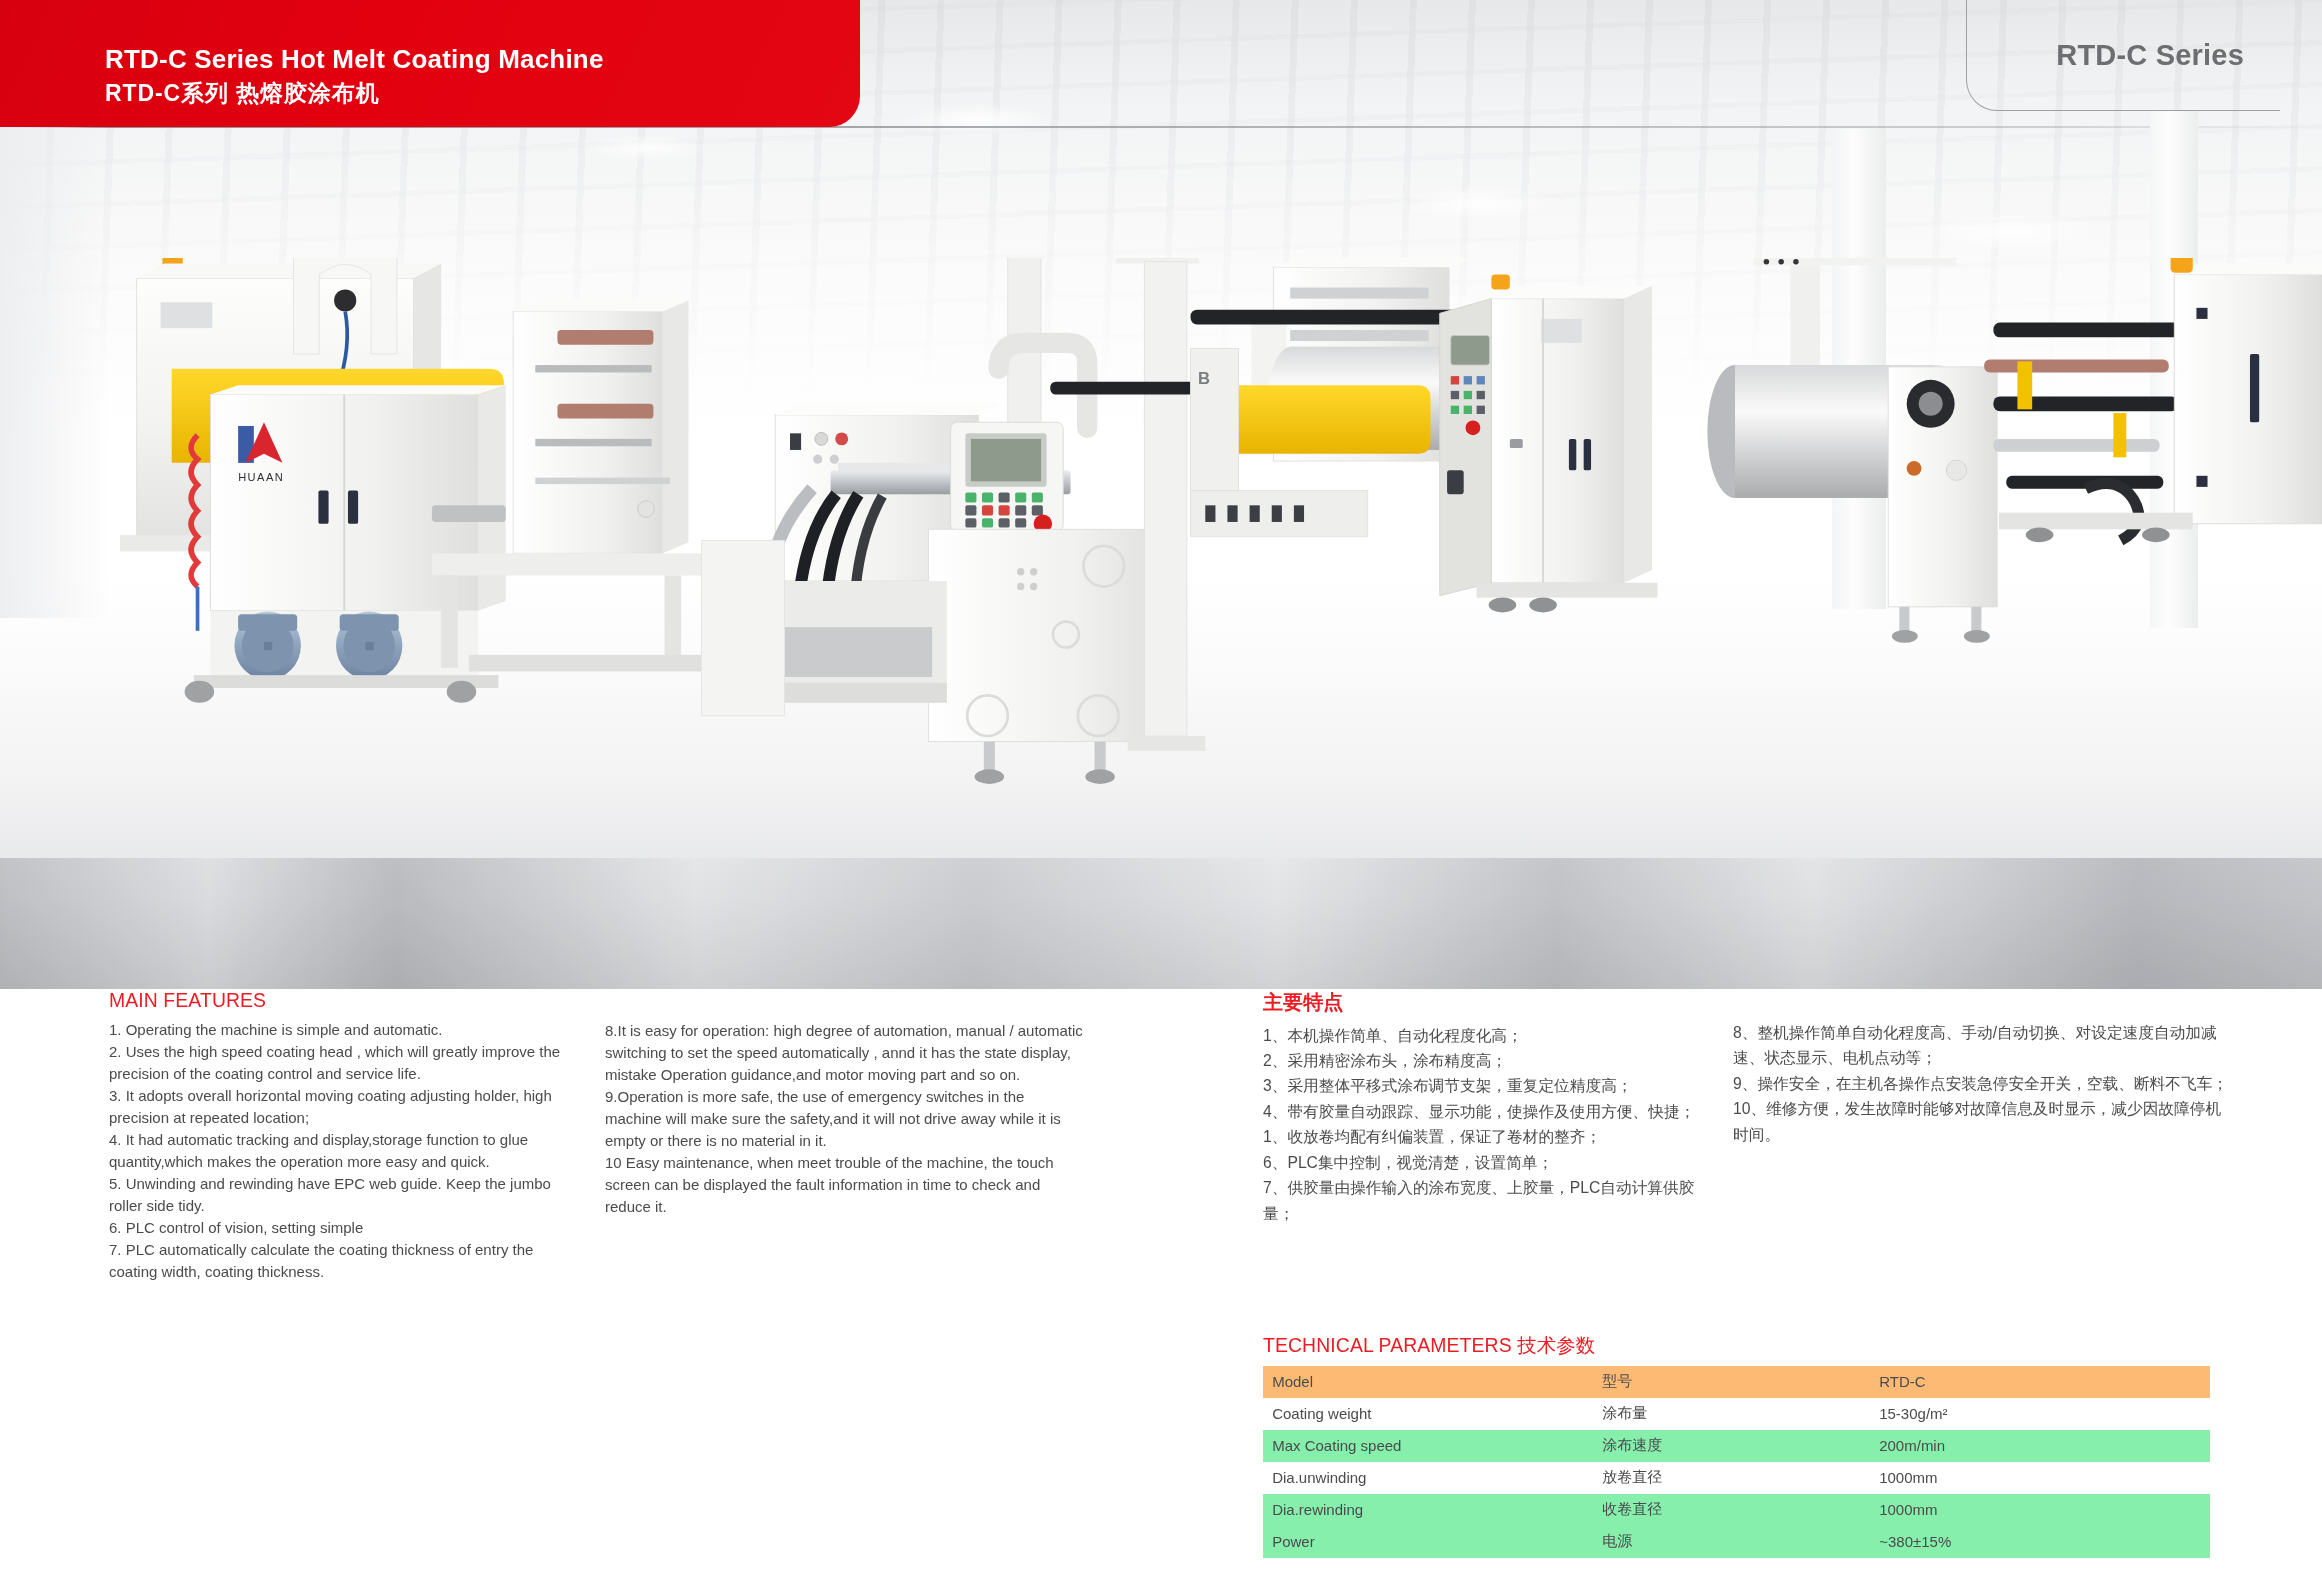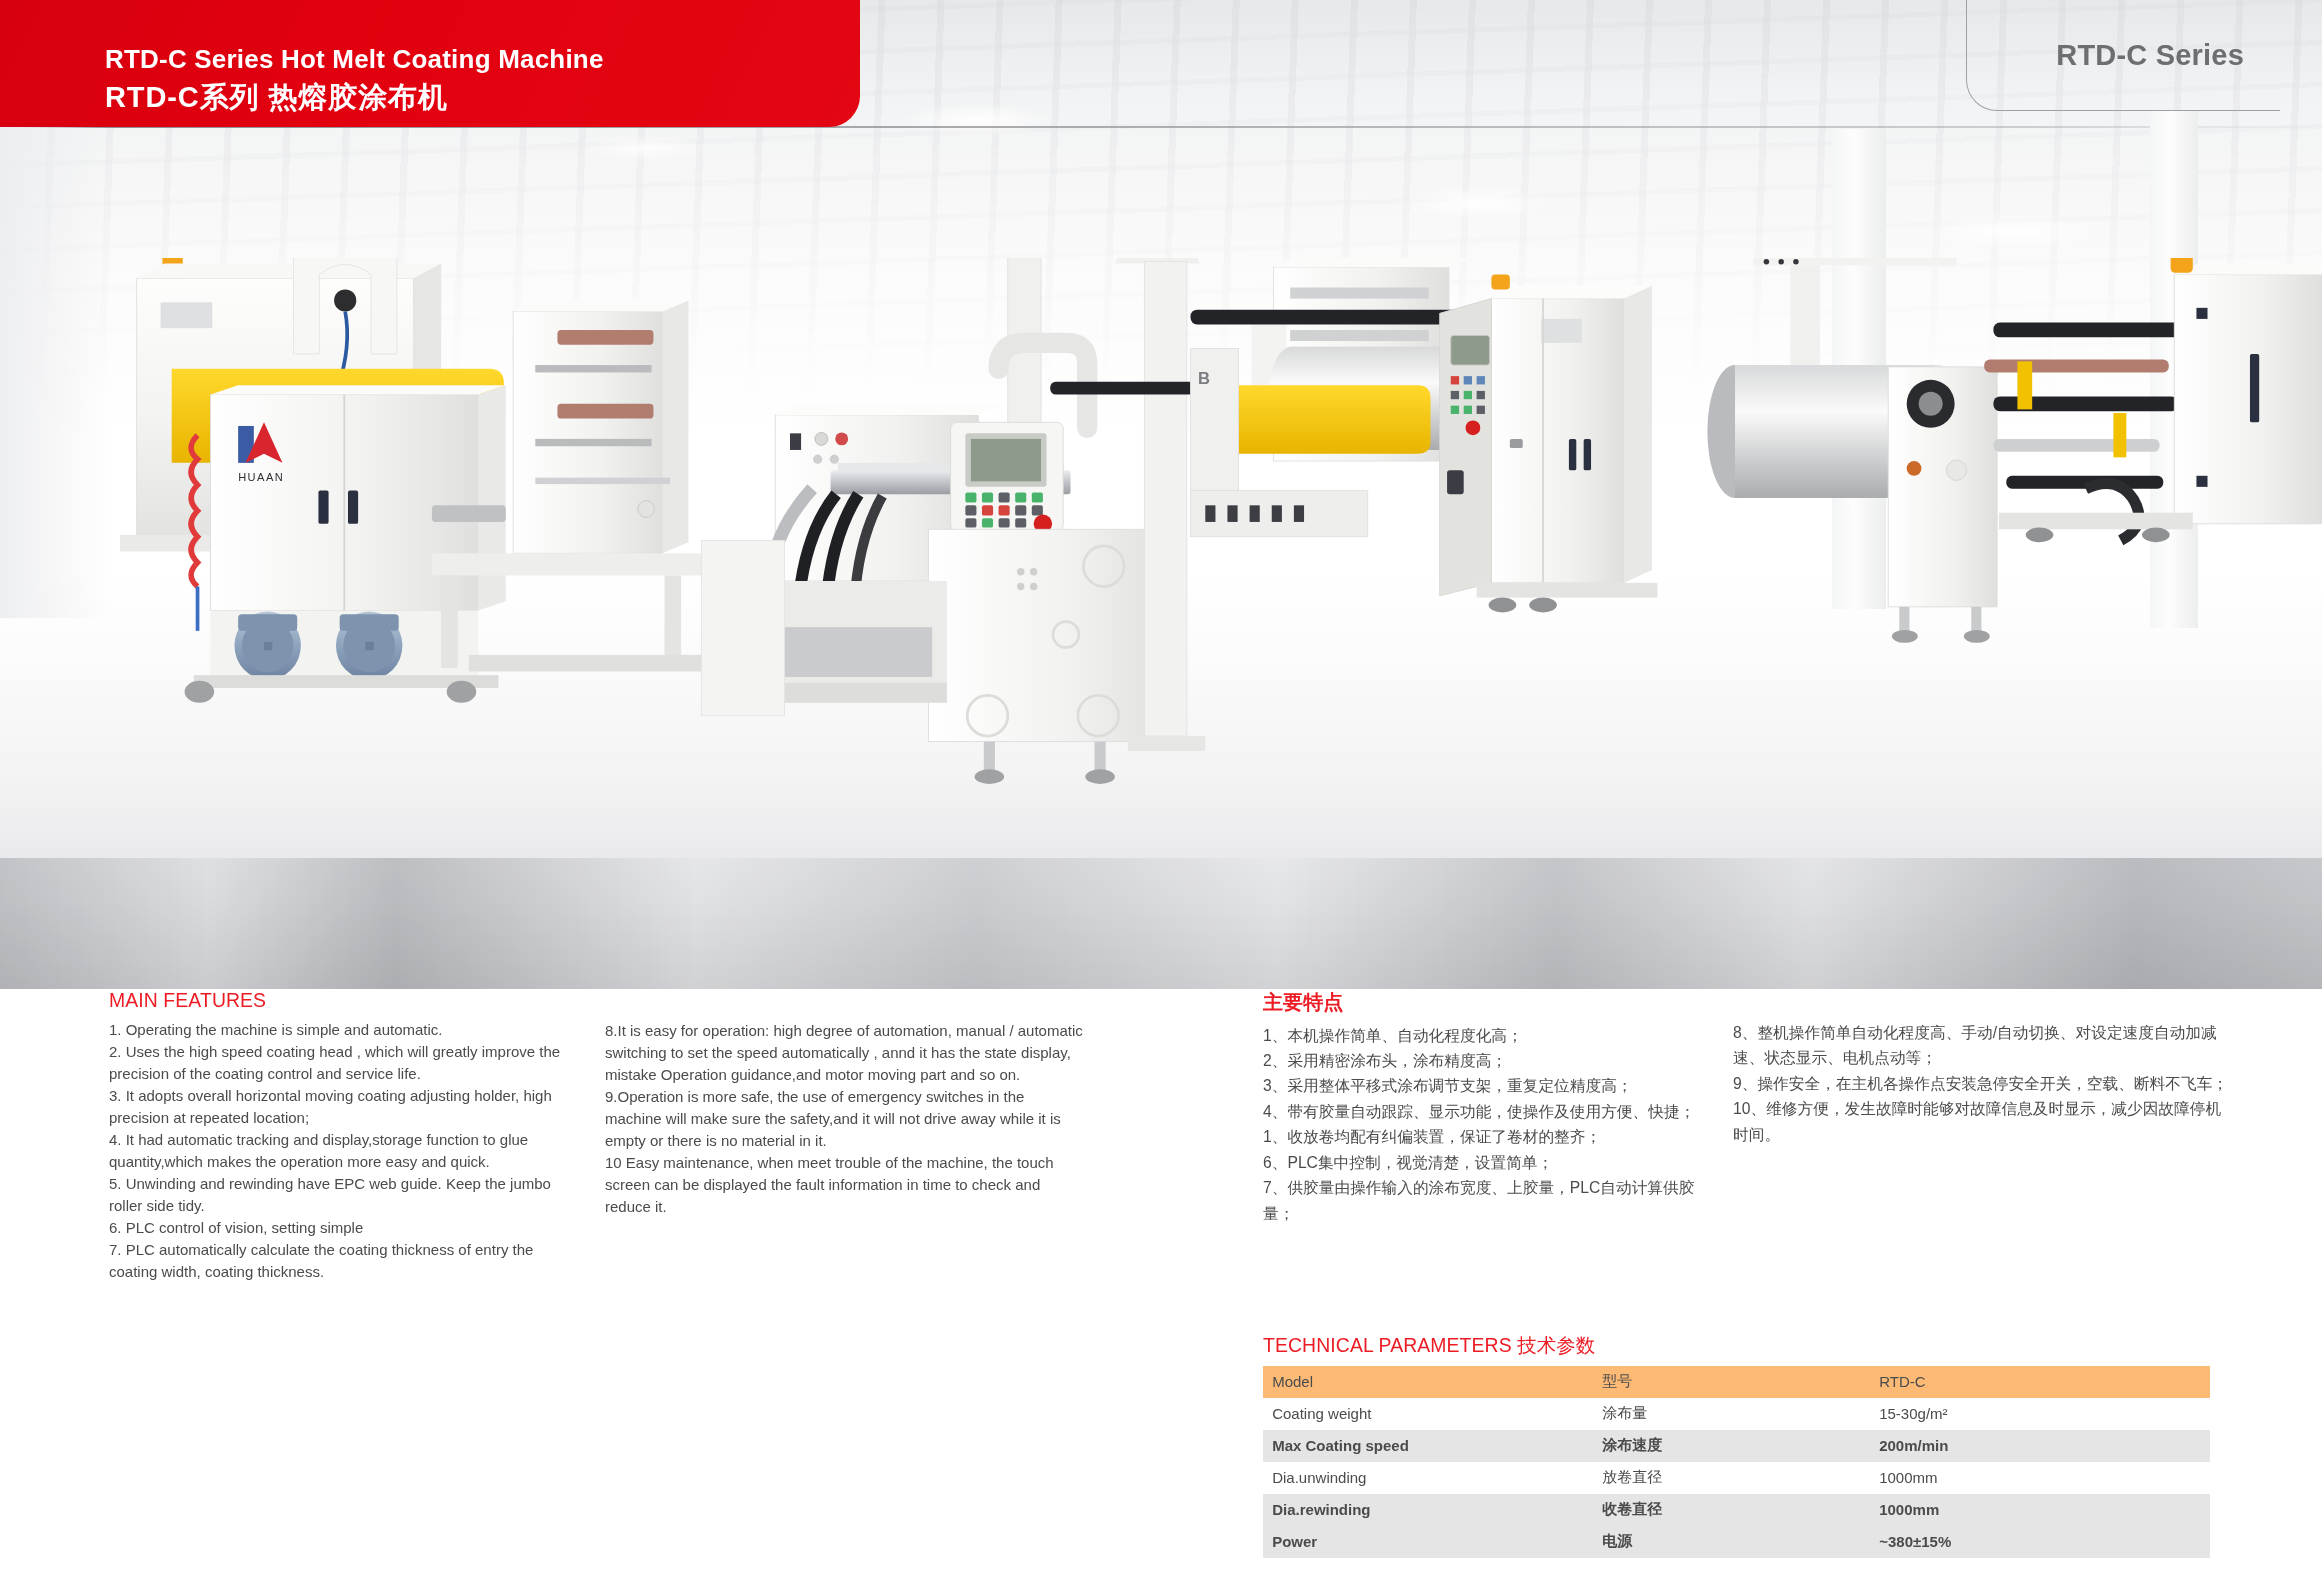--- a/index.html
+++ b/index.html
@@ -107,7 +107,7 @@
   }
   #banner-title-cn {
     position: absolute; left: 105px; top: 78px;
-    color: #ffffff; font-size: 29px; font-weight: bold;
+    color: #ffffff; font-size: 23px; font-weight: bold;
     letter-spacing: 0.9px; white-space: nowrap;
   }
 

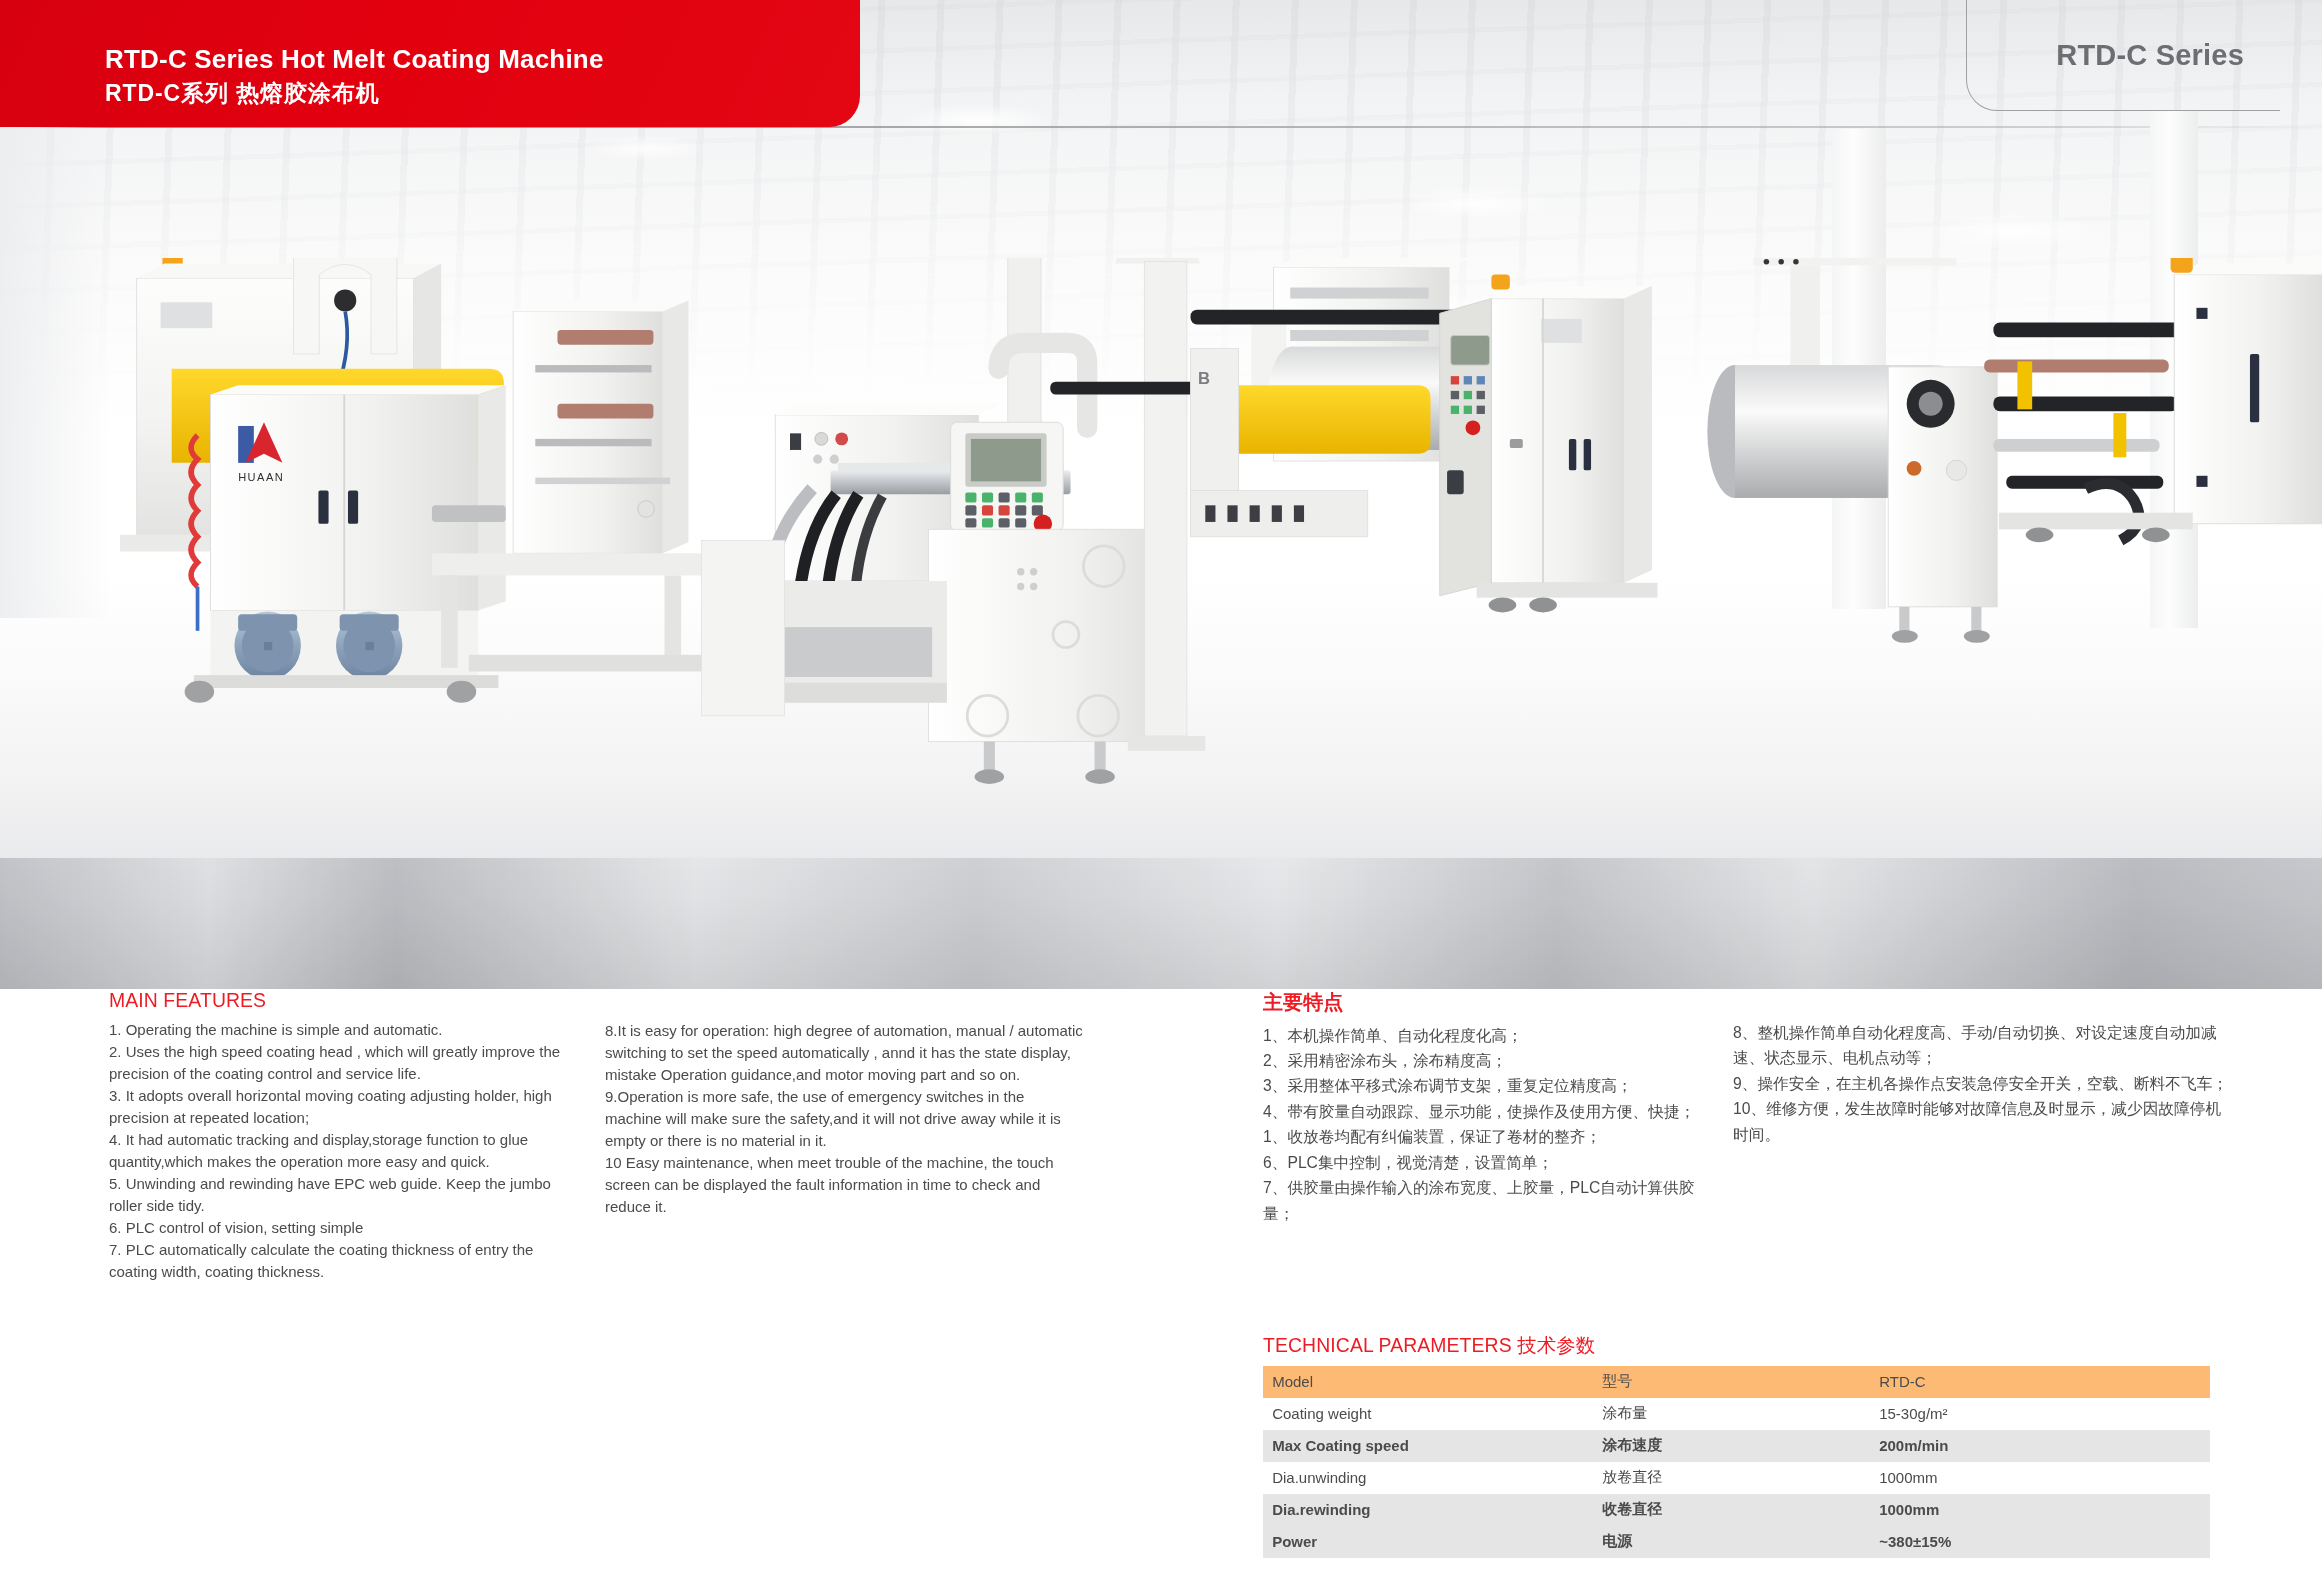--- a/index.html
+++ b/index.html
@@ -150,7 +150,7 @@
   #spec-table td.c2 { width: 277px; }
   #spec-table td.c3 { width: 340px; }
   #spec-table tr.hdr td { background: #fdba74; }
-  #spec-table tr.alt td { background: #e5e5e5; font-weight: bold; }
+  #spec-table tr.alt td { background: #86efac; }
   #spec-table tr.plain td { background: #ffffff; }
 </style>
 </head>

